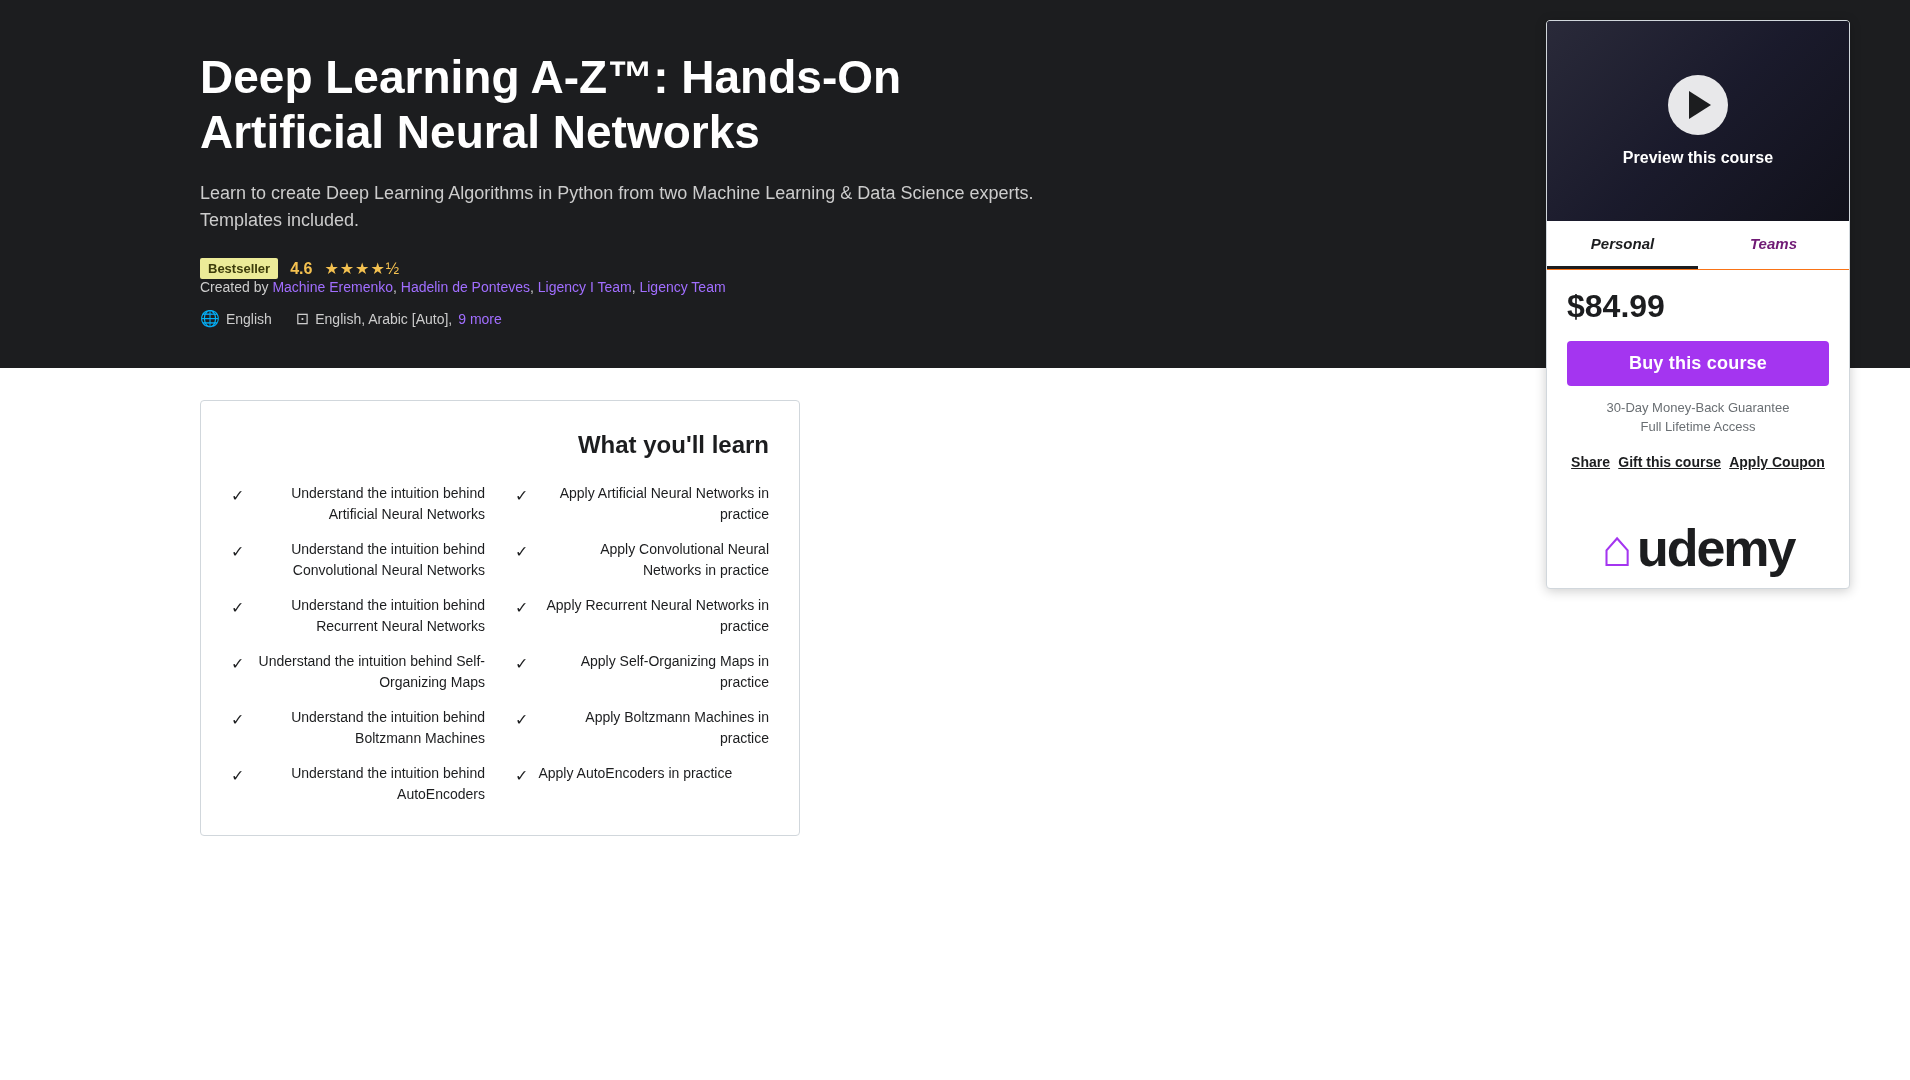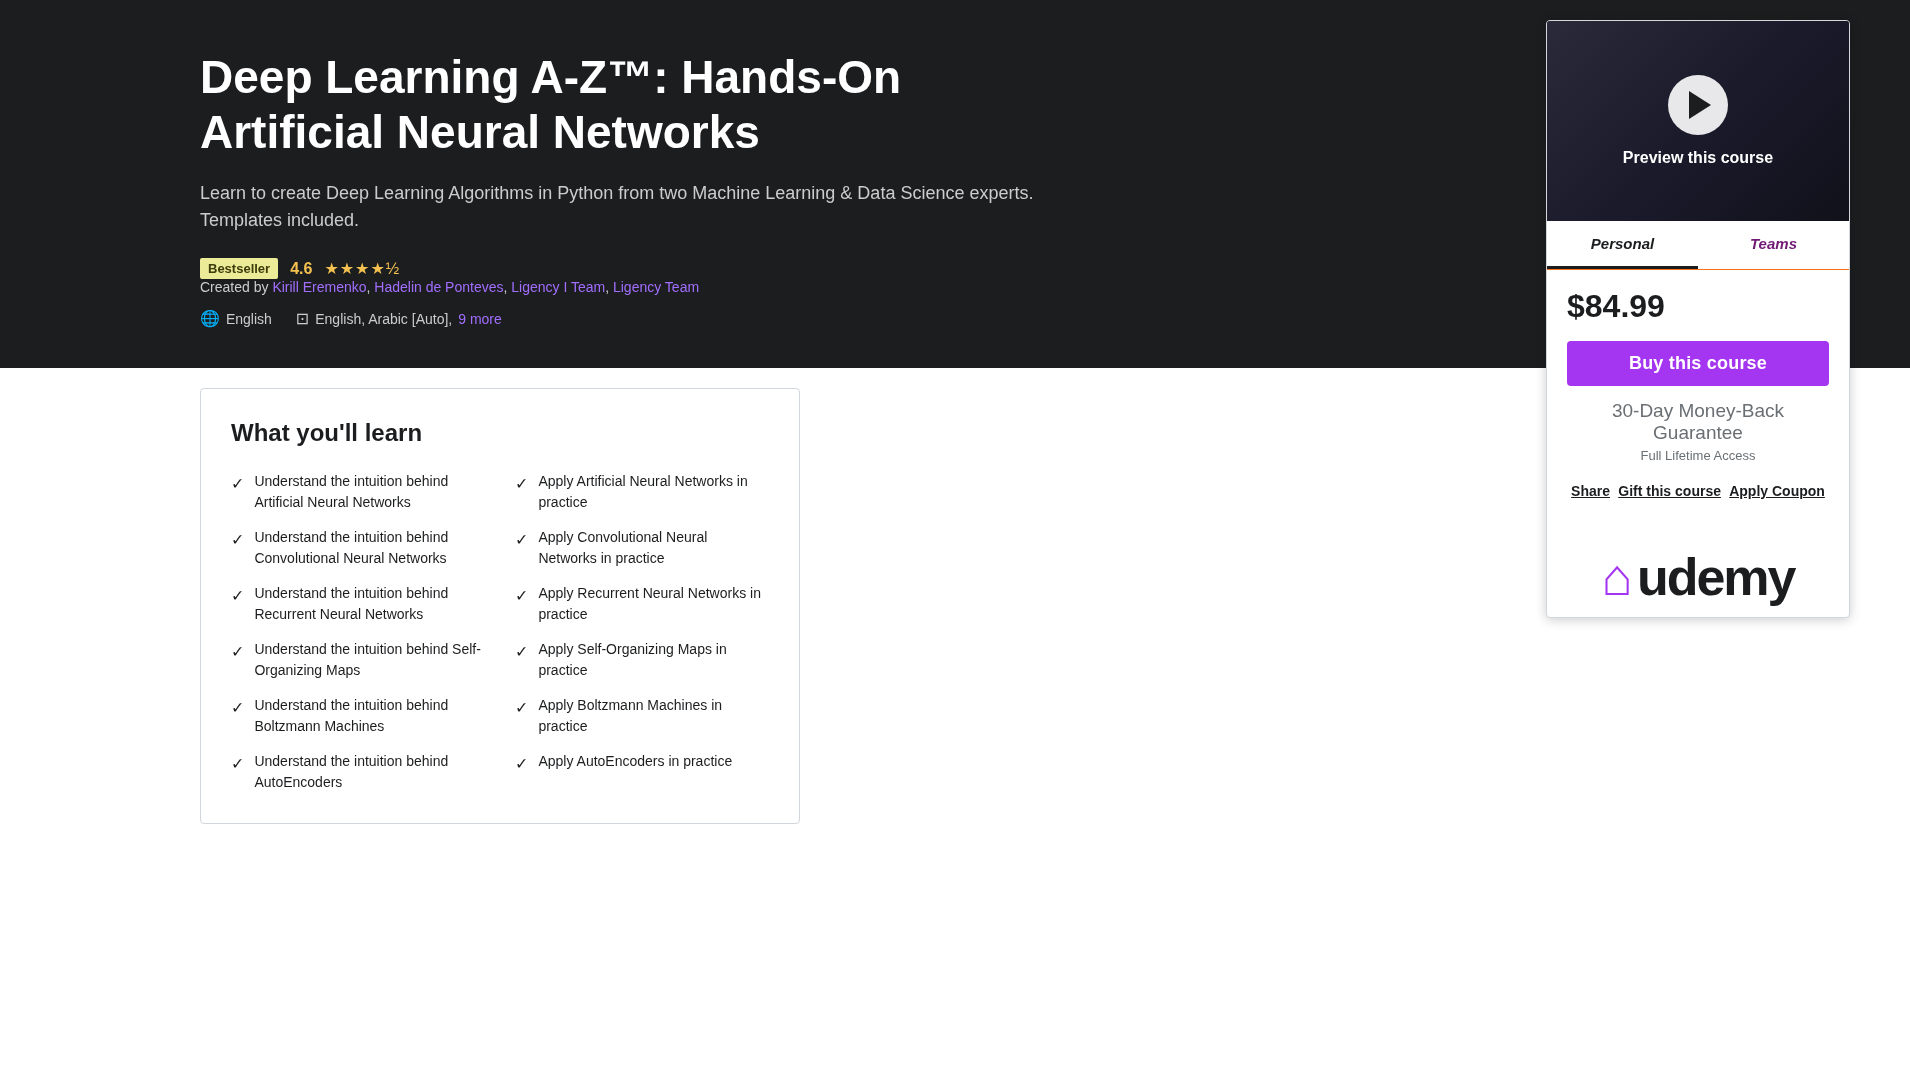--- a/index.html
+++ b/index.html
@@ -291,7 +291,7 @@
     </div>
     <div class="created-by">
       <span>Created by</span>
-      <a href="#"> Kirill Eremenko</a>,
+      <a href="#"> Machine Eremenko</a>,
       <a href="#"> Hadelin de Ponteves</a>,
       <a href="#"> Ligency I Team</a>,
       <a href="#"> Ligency Team</a>

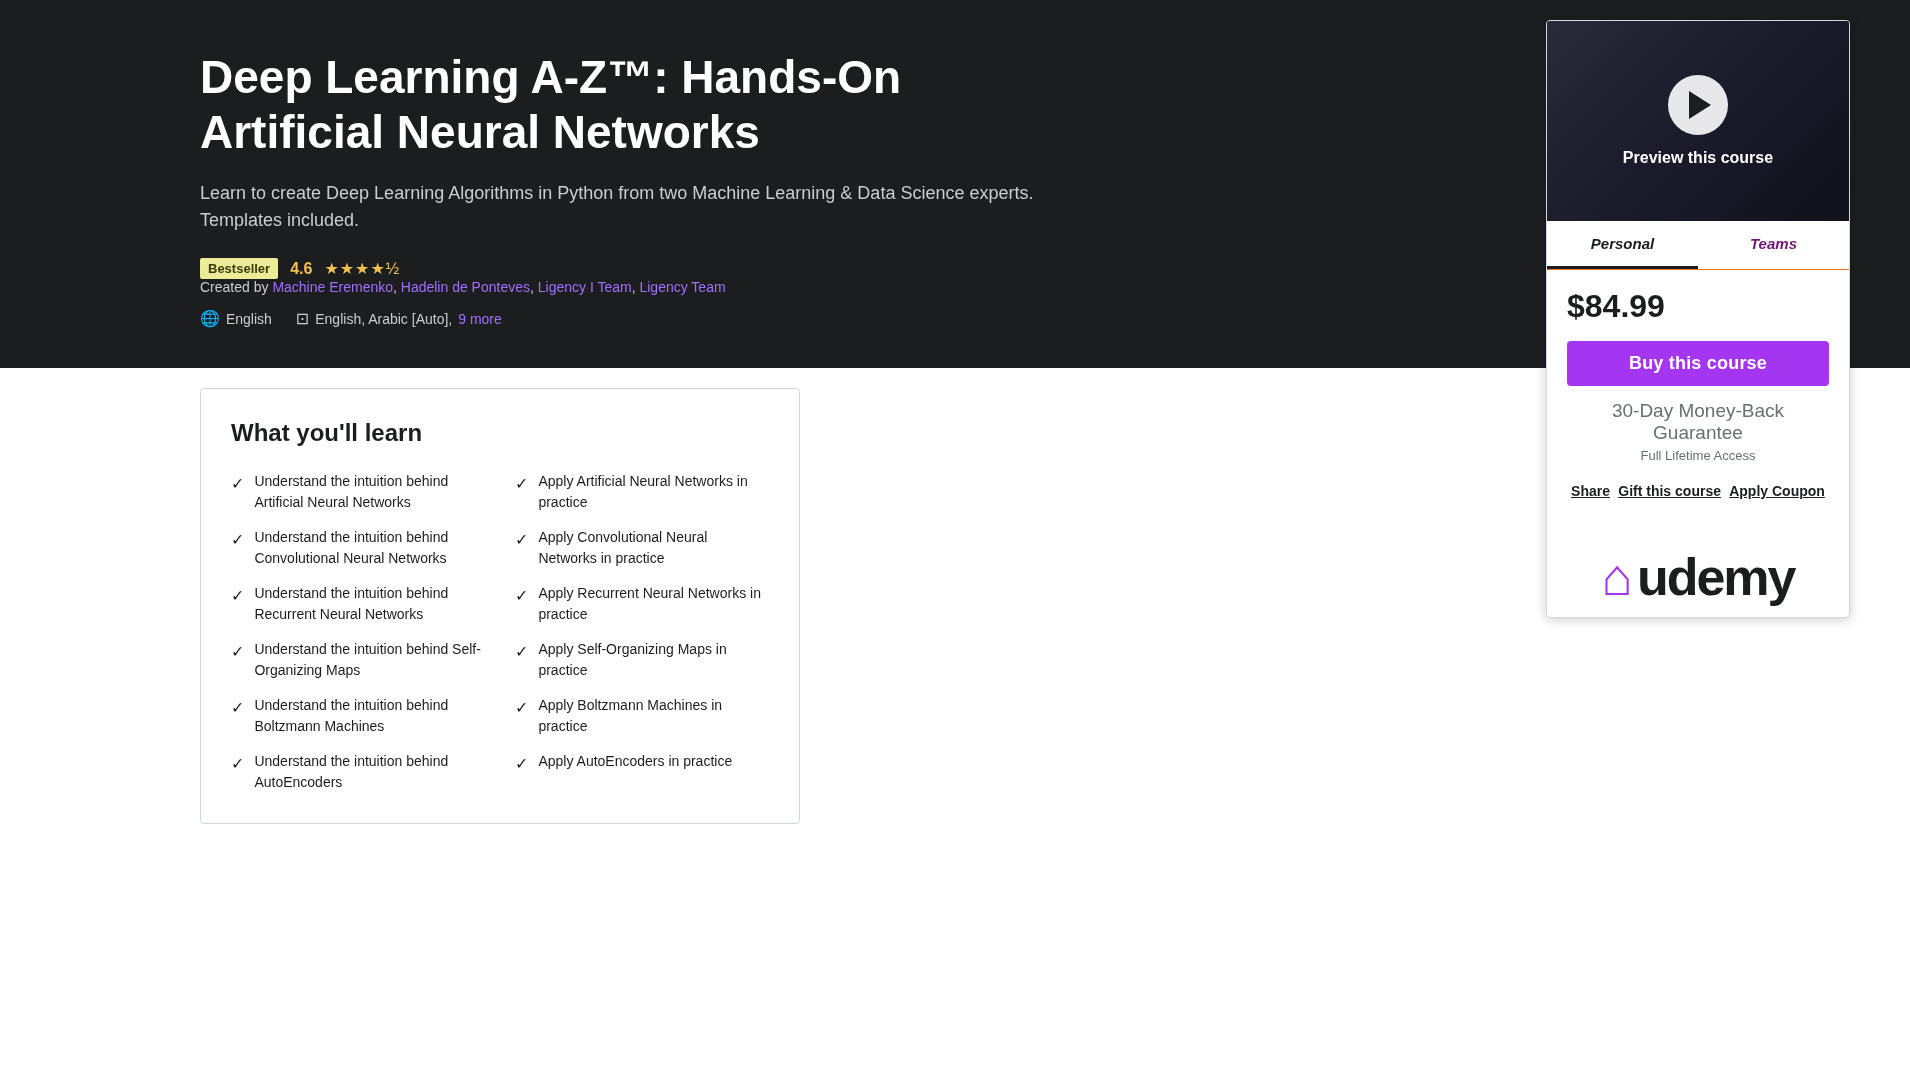--- a/index.html
+++ b/index.html
@@ -190,7 +190,7 @@
     }
     .guarantee-text {
       text-align: center;
-      font-size: 19px;
+      font-size: 13px;
       color: #6a6f73;
       margin-bottom: 4px;
     }

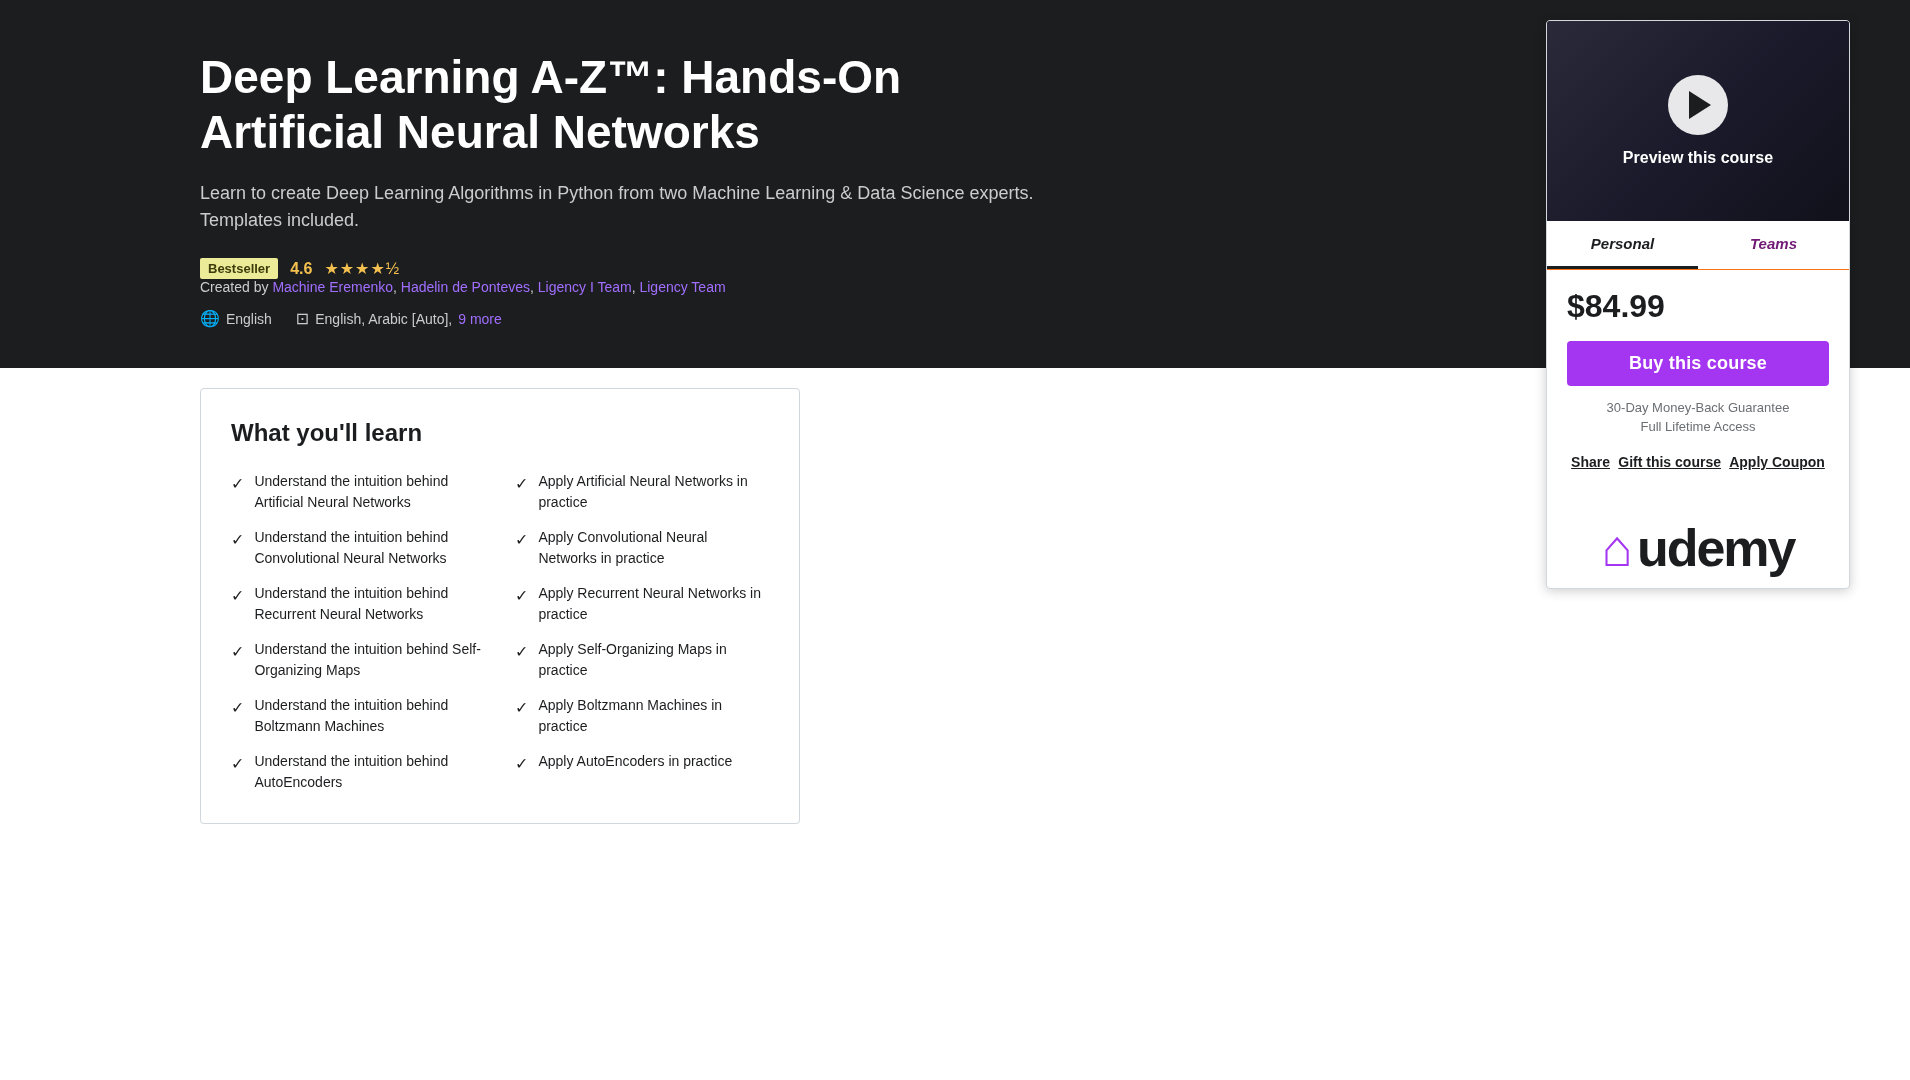--- a/index.html
+++ b/index.html
@@ -242,8 +242,9 @@
 
     
     .main-content {
-      padding: 20px 200px 60px 200px;
+      padding: 32px 200px 60px 200px;
       max-width: 1000px;
+      text-align: right;
     }
     .learn-box {
       border: 1px solid #d1d7dc;

